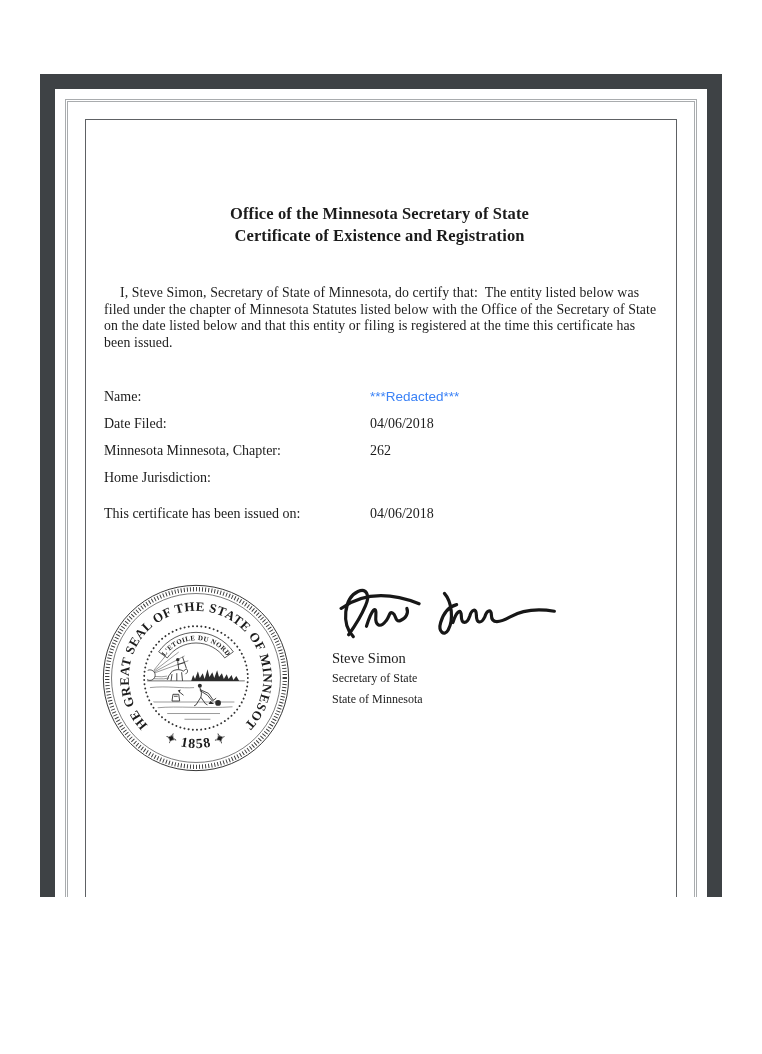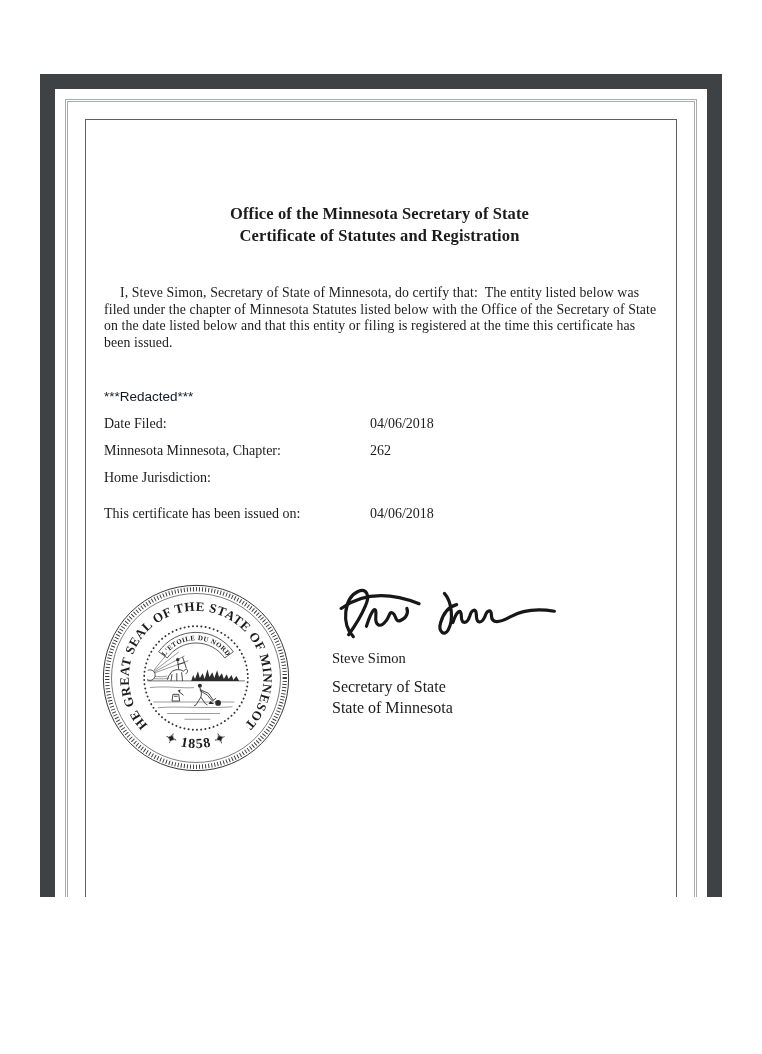--- a/index.html
+++ b/index.html
@@ -64,7 +64,7 @@
 
           <div class="title">
             <div>Office of the Minnesota Secretary of State</div>
-            <div>Certificate of Statutes and Registration</div>
+            <div>Certificate of Existence and Registration</div>
           </div>
 
           <div class="paragraph">I, Steve Simon, Secretary of State of Minnesota, do certify that:  The entity listed below was filed under the chapter of Minnesota Statutes listed below with the Office of the Secretary of State on the date listed below and that this entity or filing is registered at the time this certificate has been issued.</div>

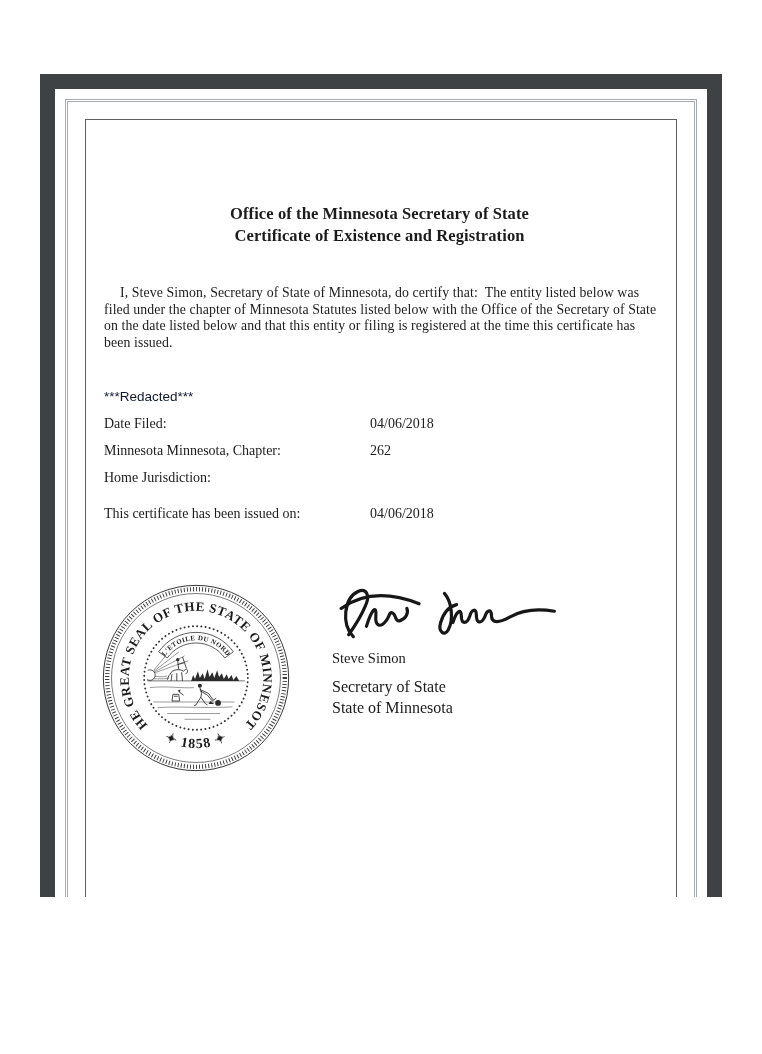--- a/index.html
+++ b/index.html
@@ -71,6 +71,7 @@
 
           <div class="fields">
             <div class="field-row">
+              <div class="field-label">Name:</div>
               <div class="field-value value-redacted">***Redacted***</div>
             </div>
             <div class="field-row">

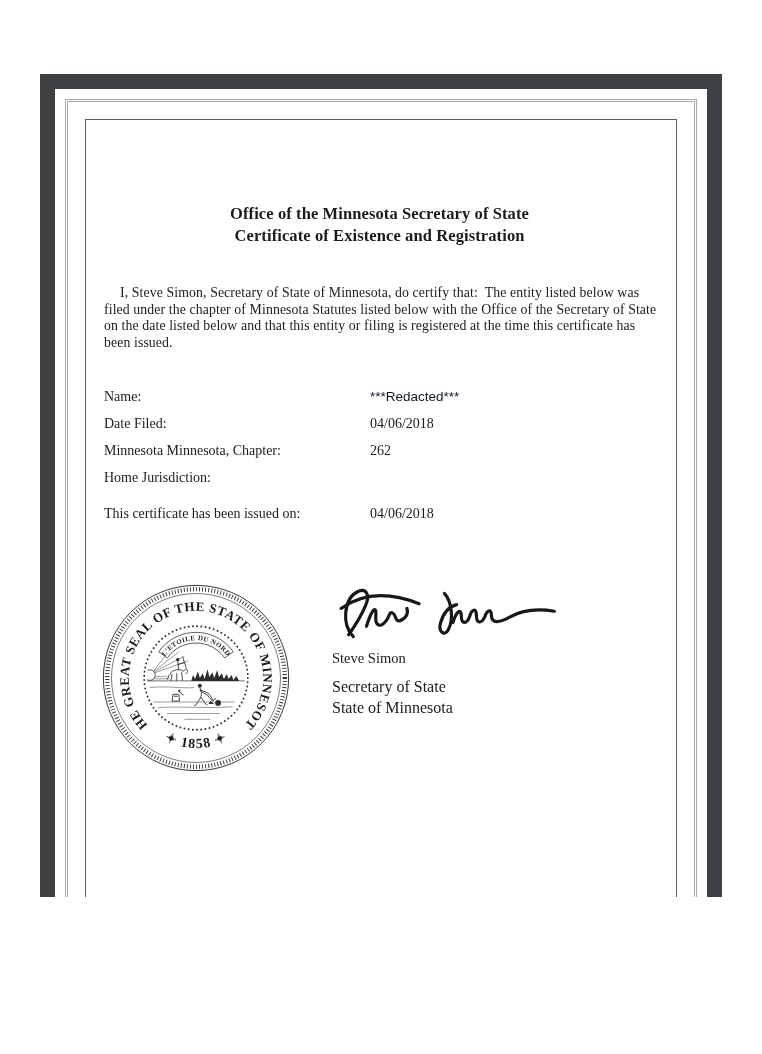--- a/index.html
+++ b/index.html
@@ -29,7 +29,7 @@
   .field-row{display:flex;font-size:14px;line-height:16px;margin-bottom:11px;}
   .field-label{flex:0 0 266px;}
   .field-value{flex:1;}
-  .value-redacted{font-family:"Liberation Sans",sans-serif;color:#0f172a;font-size:13.5px;}
+  .value-redacted{font-family:"Liberation Sans",sans-serif;color:#3b82f6;font-size:13.5px;}
   .issued-row{margin-top:20px;}
 
   

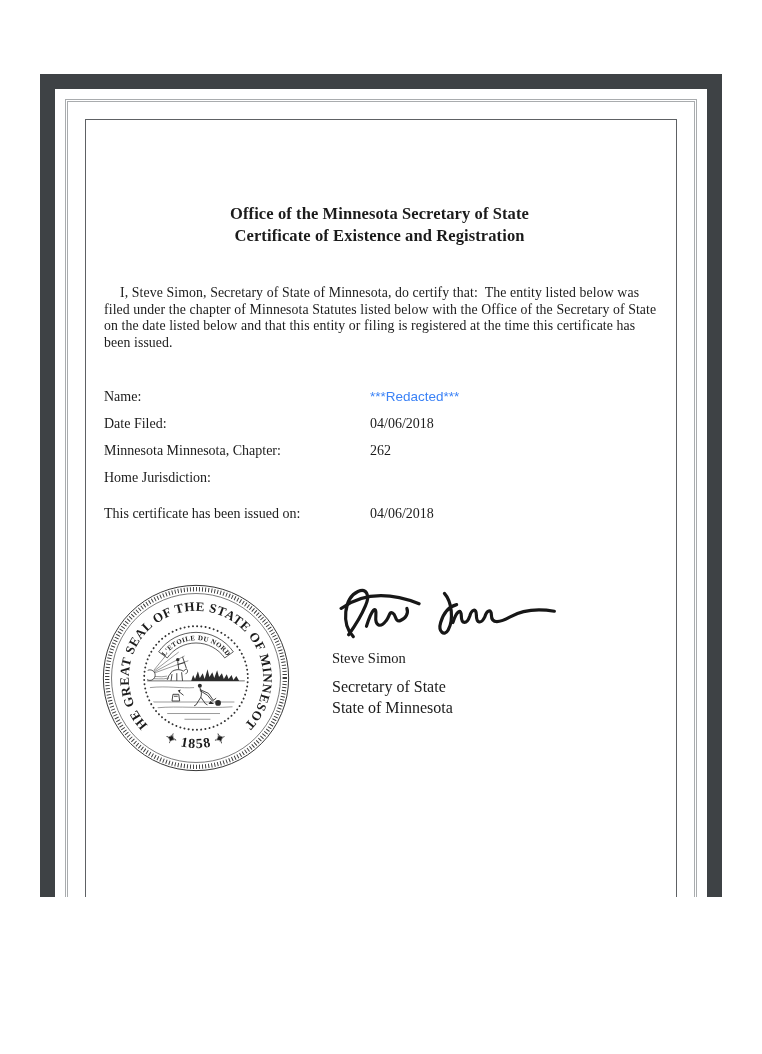--- a/index.html
+++ b/index.html
@@ -38,7 +38,7 @@
   .sig-col{margin-left:40px;padding-top:2px;}
   .sig-script{display:block;}
   .sig-name{font-size:14.5px;margin-top:4px;}
-  .sig-title{font-size:16px;line-height:21px;margin-top:9px;}
+  .sig-title{font-size:12px;line-height:21px;margin-top:1px;}
 
   
   .watermark{

